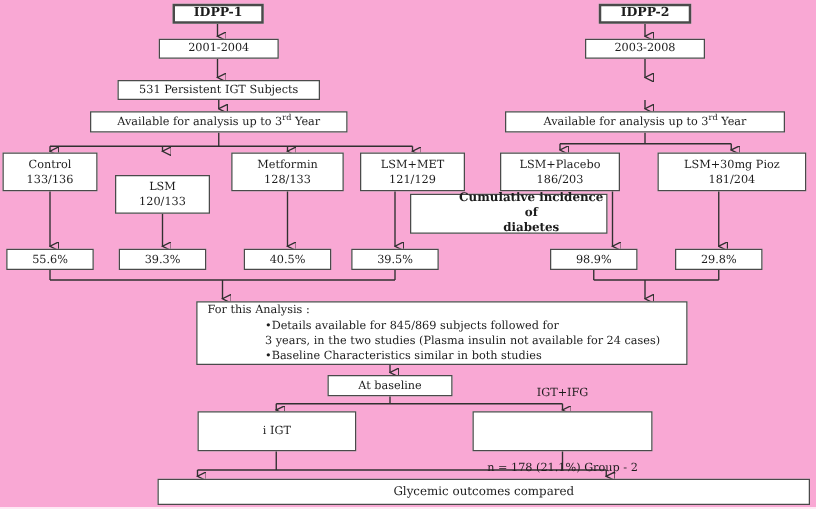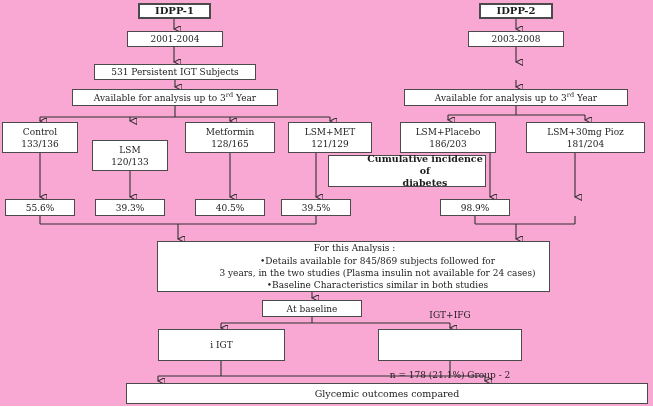--- a/index.html
+++ b/index.html
@@ -104,7 +104,7 @@
   </div>
   <div class="box" style="left:185px;top:122px;width:90px;height:31px;">
     <span>Metformin</span>
-    <span>128/165</span>
+    <span>128/133</span>
   </div>
   <div class="box" style="left:288px;top:122px;width:84px;height:31px;">
     <span>LSM+MET</span>

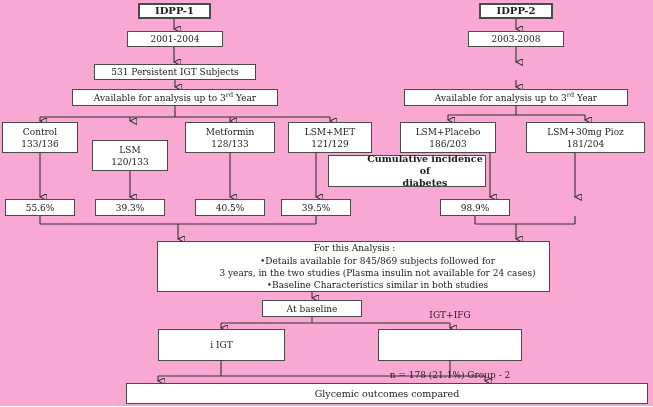--- a/index.html
+++ b/index.html
@@ -129,6 +129,7 @@
   <div class="box" style="left:195px;top:199px;width:70px;height:17px;">40.5%</div>
   <div class="box" style="left:281px;top:199px;width:70px;height:17px;">39.5%</div>
   <div class="box" style="left:440px;top:199px;width:70px;height:17px;">98.9%</div>
+  <div class="box" style="left:540px;top:199px;width:70px;height:17px;">29.8%</div>
 
   <div class="box analysis-box" style="left:157px;top:241px;width:393px;height:51px;">
     <span>For this Analysis :</span>

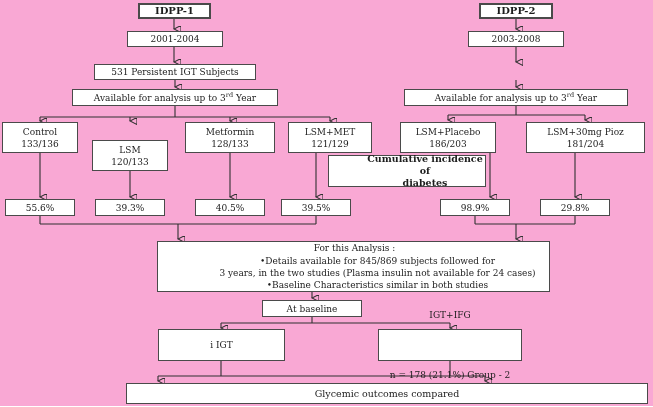--- a/index.html
+++ b/index.html
@@ -16,7 +16,7 @@
   .bold{font-weight:bold;padding-left:36px;}
   svg.connectors{position:absolute;left:0;top:0;width:653px;height:407px;}
   svg.connectors line, svg.connectors path{stroke:#303030;stroke-width:1.1;fill:none;}
-  .analysis-box{align-items:center;text-align:left;padding:3px 6px 2px 8px;line-height:12.4px;}
+  .analysis-box{align-items:flex-start;text-align:left;padding:3px 6px 2px 8px;line-height:12.4px;}
   .analysis-indent{padding-left:46px;}
   sup{font-size:6.5px;vertical-align:super;line-height:0;}
 </style>

